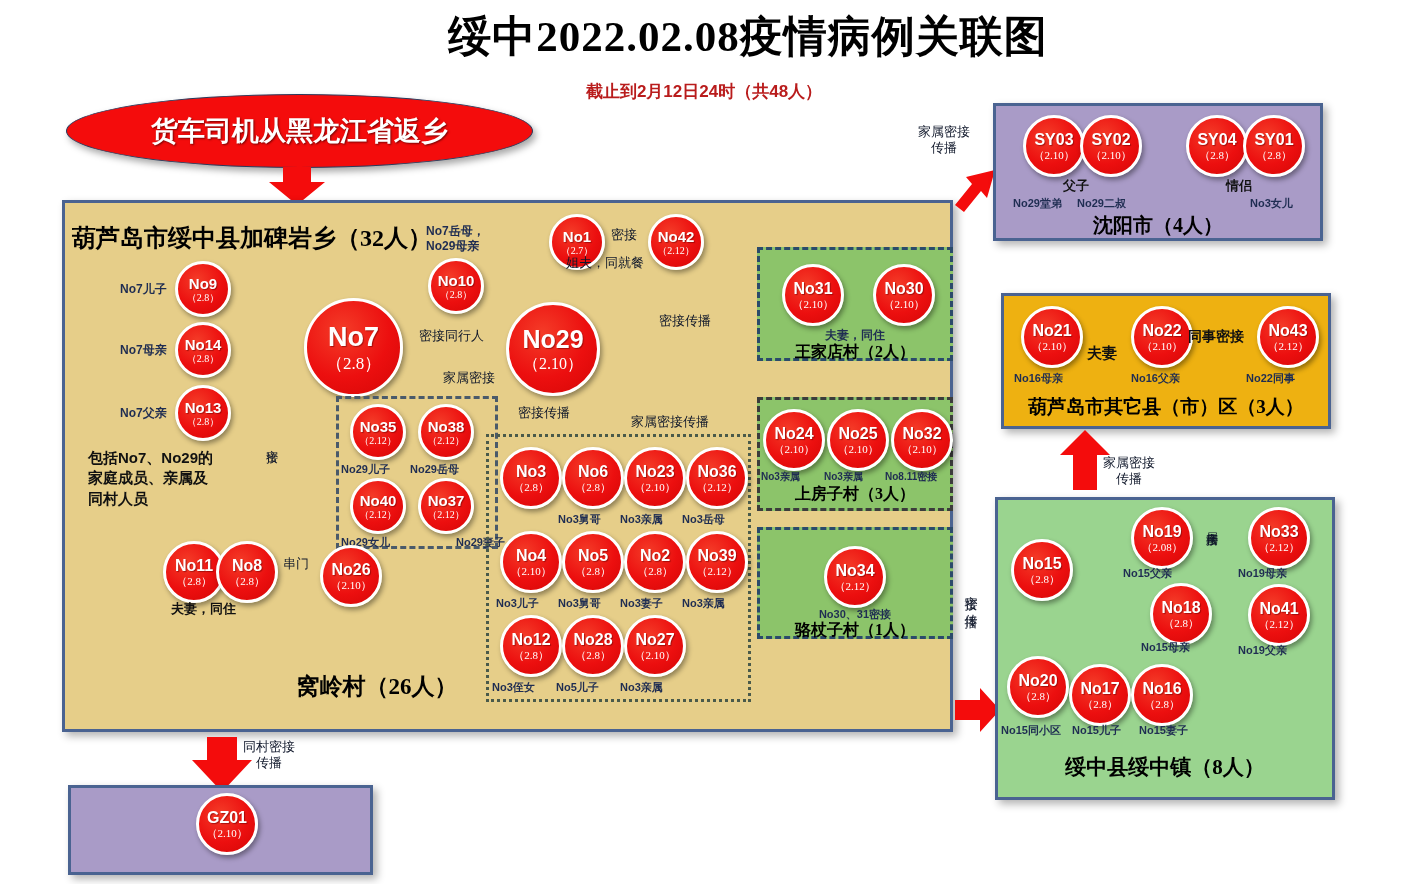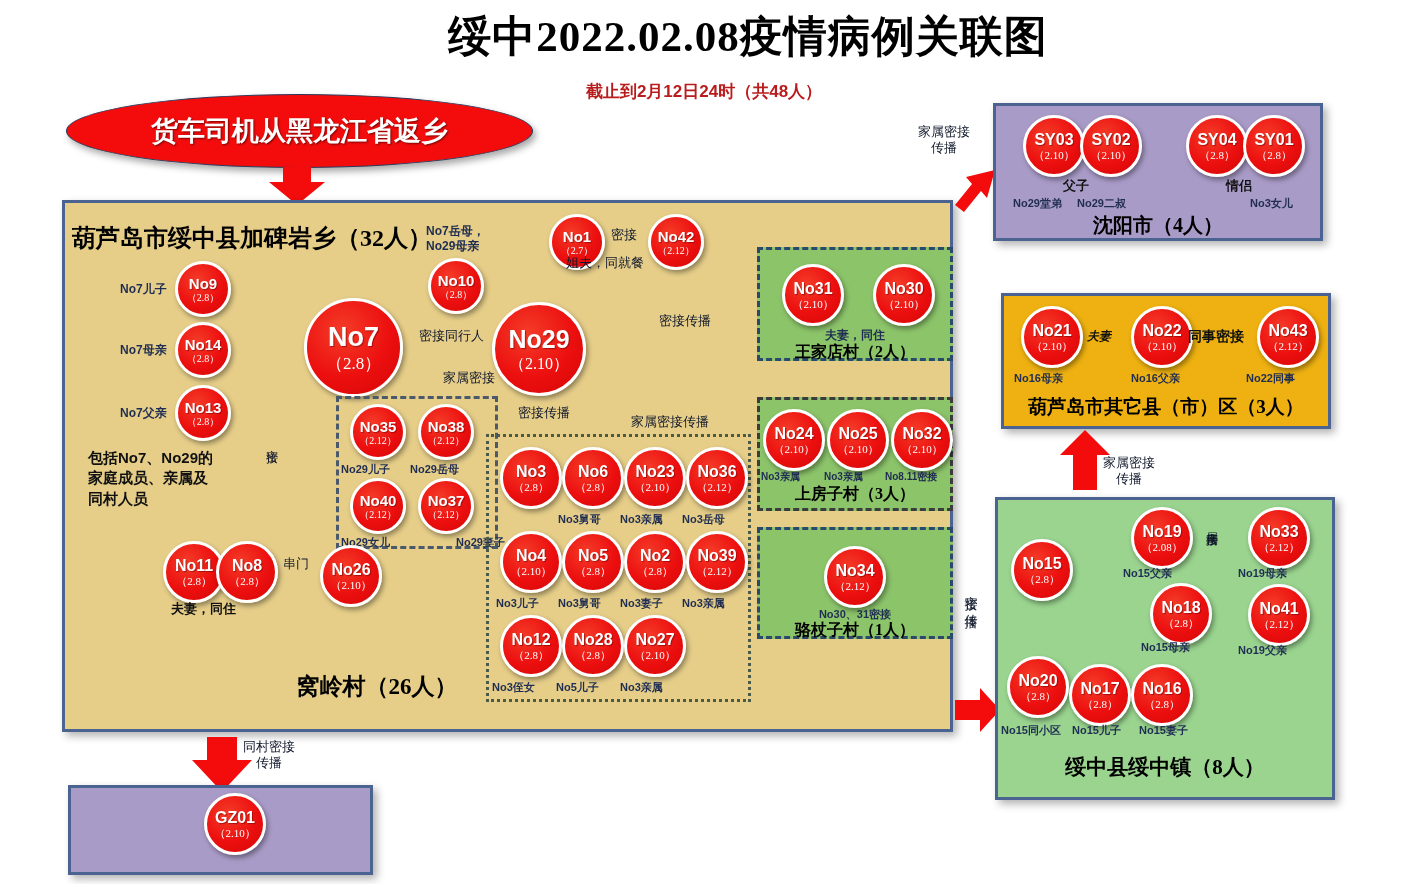--- a/index.html
+++ b/index.html
@@ -179,7 +179,7 @@
     <span class="dt">（2.8）</span>
   </div>
 
-  <div class="abs node n-hub2" style="left:492px; top:302px;">
+  <div class="abs node n-hub2" style="left:506px; top:302px;">
     <span class="nm">No29</span>
     <span class="dt">（2.10）</span>
   </div>

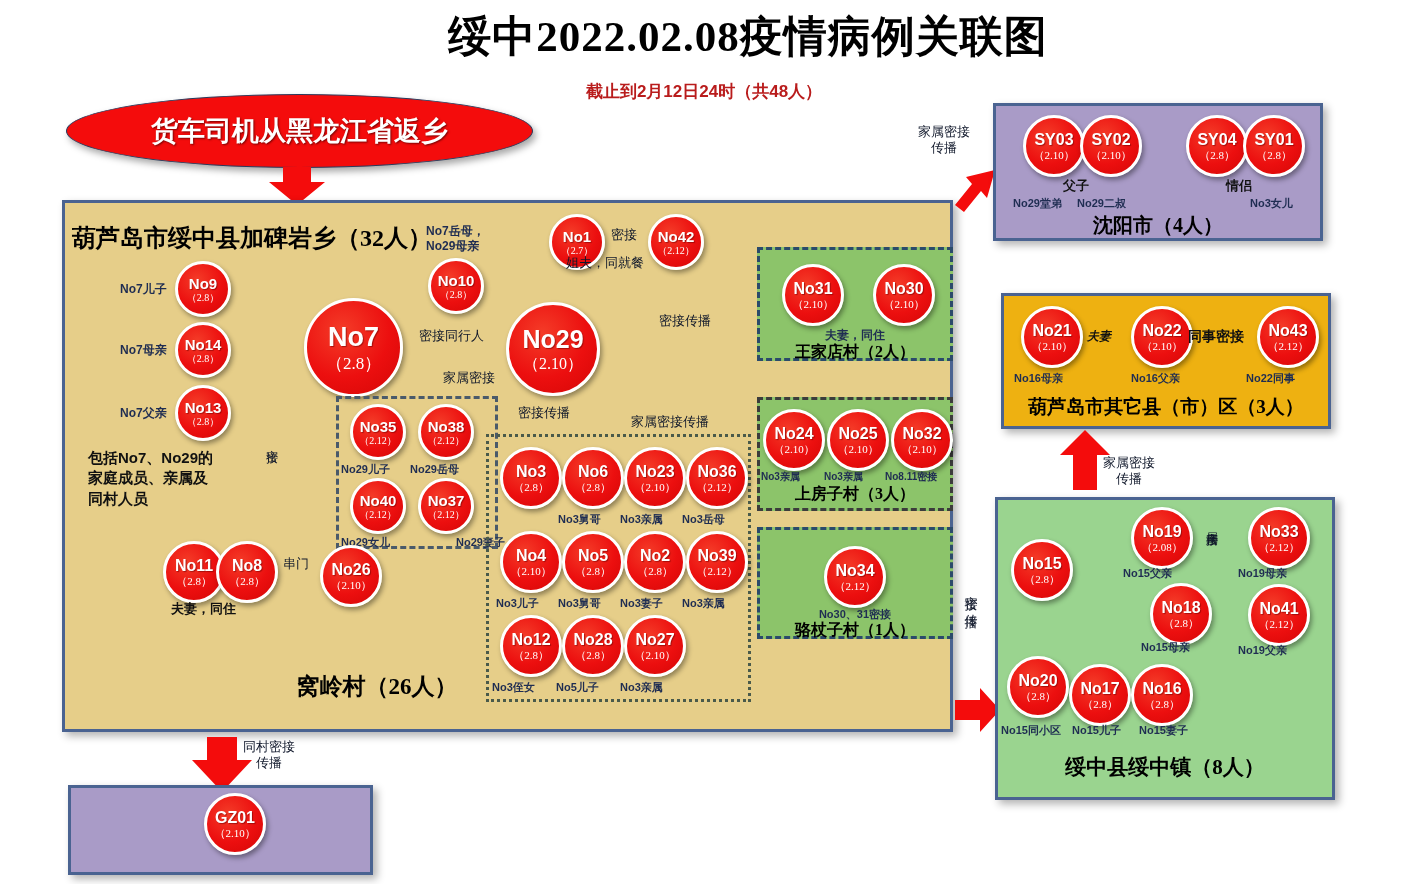--- a/index.html
+++ b/index.html
@@ -411,7 +411,7 @@
     <span class="nm">No43</span>
     <span class="dt">（2.12）</span>
   </div>
-  <div class="abs cap cap-blk" style="left:1087px; top:328px; font-size:12px;font-style:italic;">夫妻</div>
+  <div class="abs cap cap-blk" style="left:1087px; top:344px; font-size:15px;">夫妻</div>
   <div class="abs cap cap-blk" style="left:1188px; top:328px; font-size:14px;">同事密接</div>
   <div class="abs cap" style="left:1014px; top:371px; font-size:11px;">No16母亲</div>
   <div class="abs cap" style="left:1131px; top:371px; font-size:11px;">No16父亲</div>

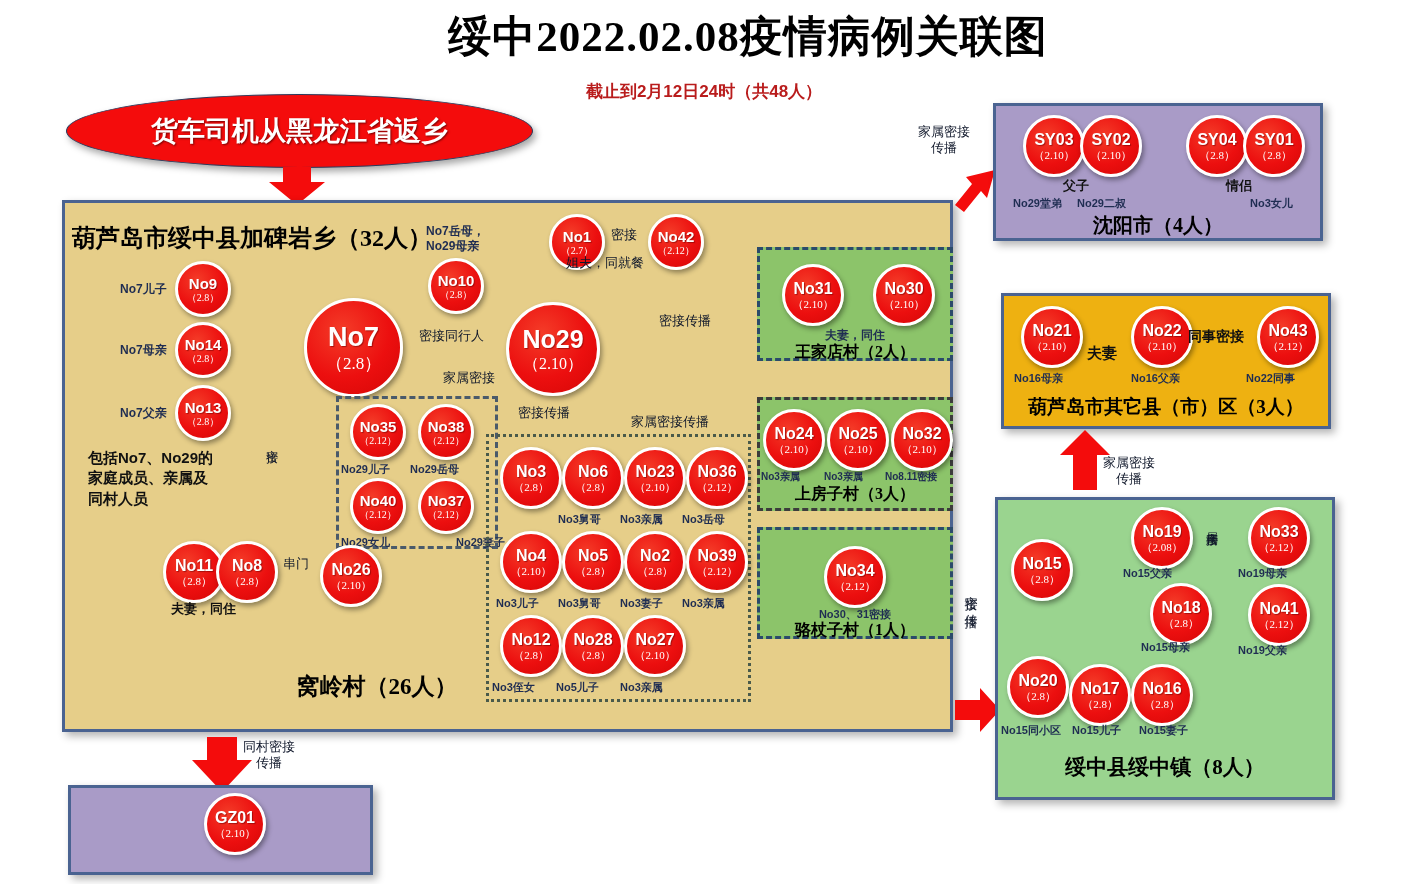--- a/index.html
+++ b/index.html
@@ -484,7 +484,7 @@
 传播</div>
 
   <div class="abs region" id="box-guiyang"></div>
-  <div class="abs node n-lg" style="left:204px; top:793px;">
+  <div class="abs node n-lg" style="left:196px; top:793px;">
     <span class="nm">GZ01</span>
     <span class="dt">（2.10）</span>
   </div>

